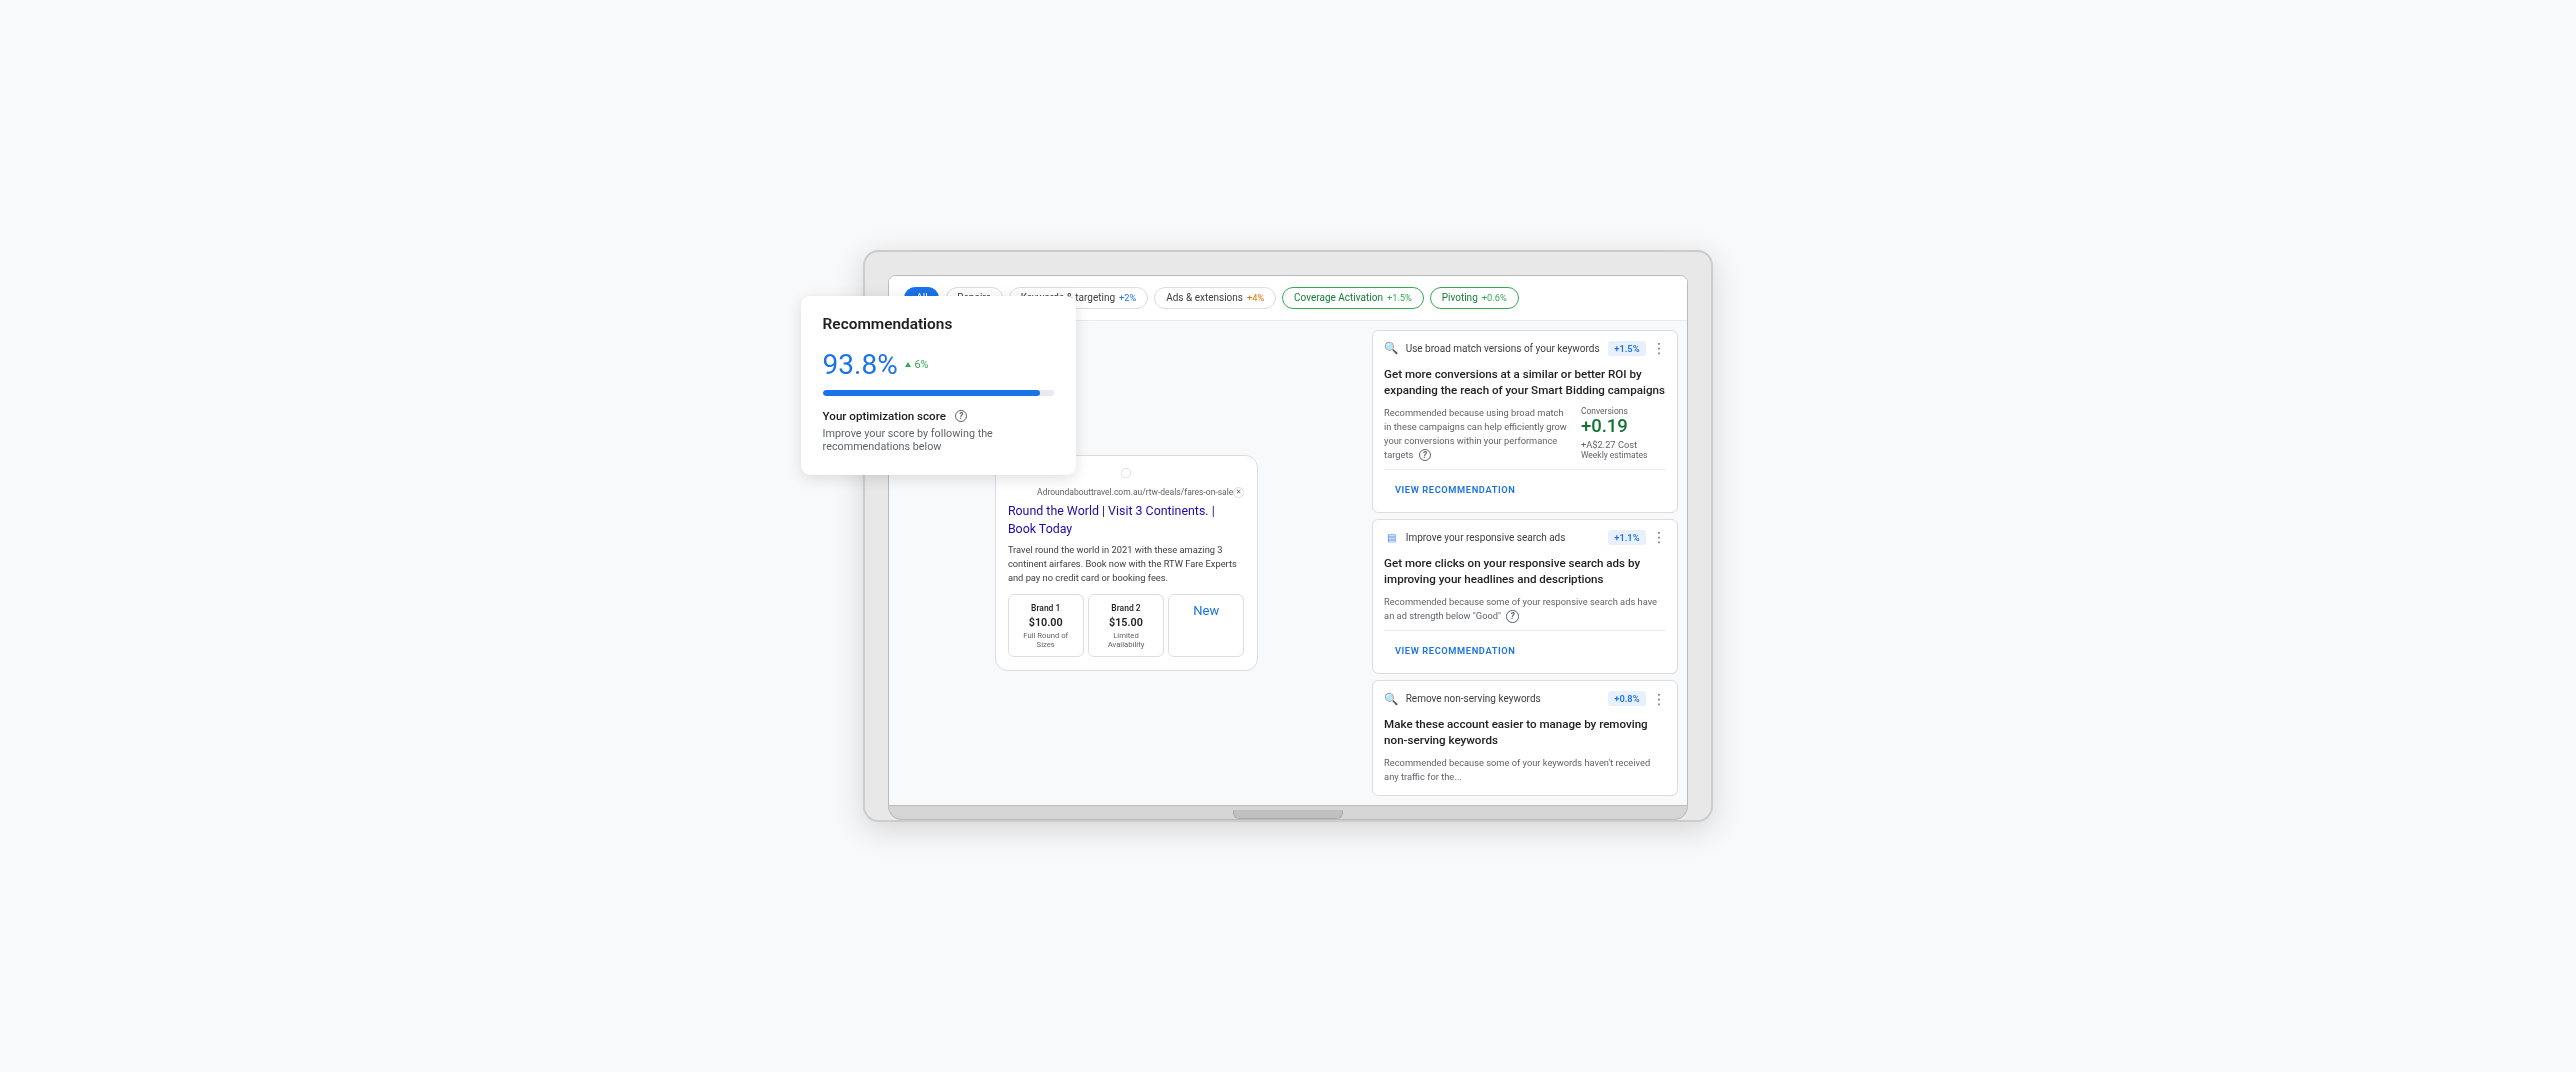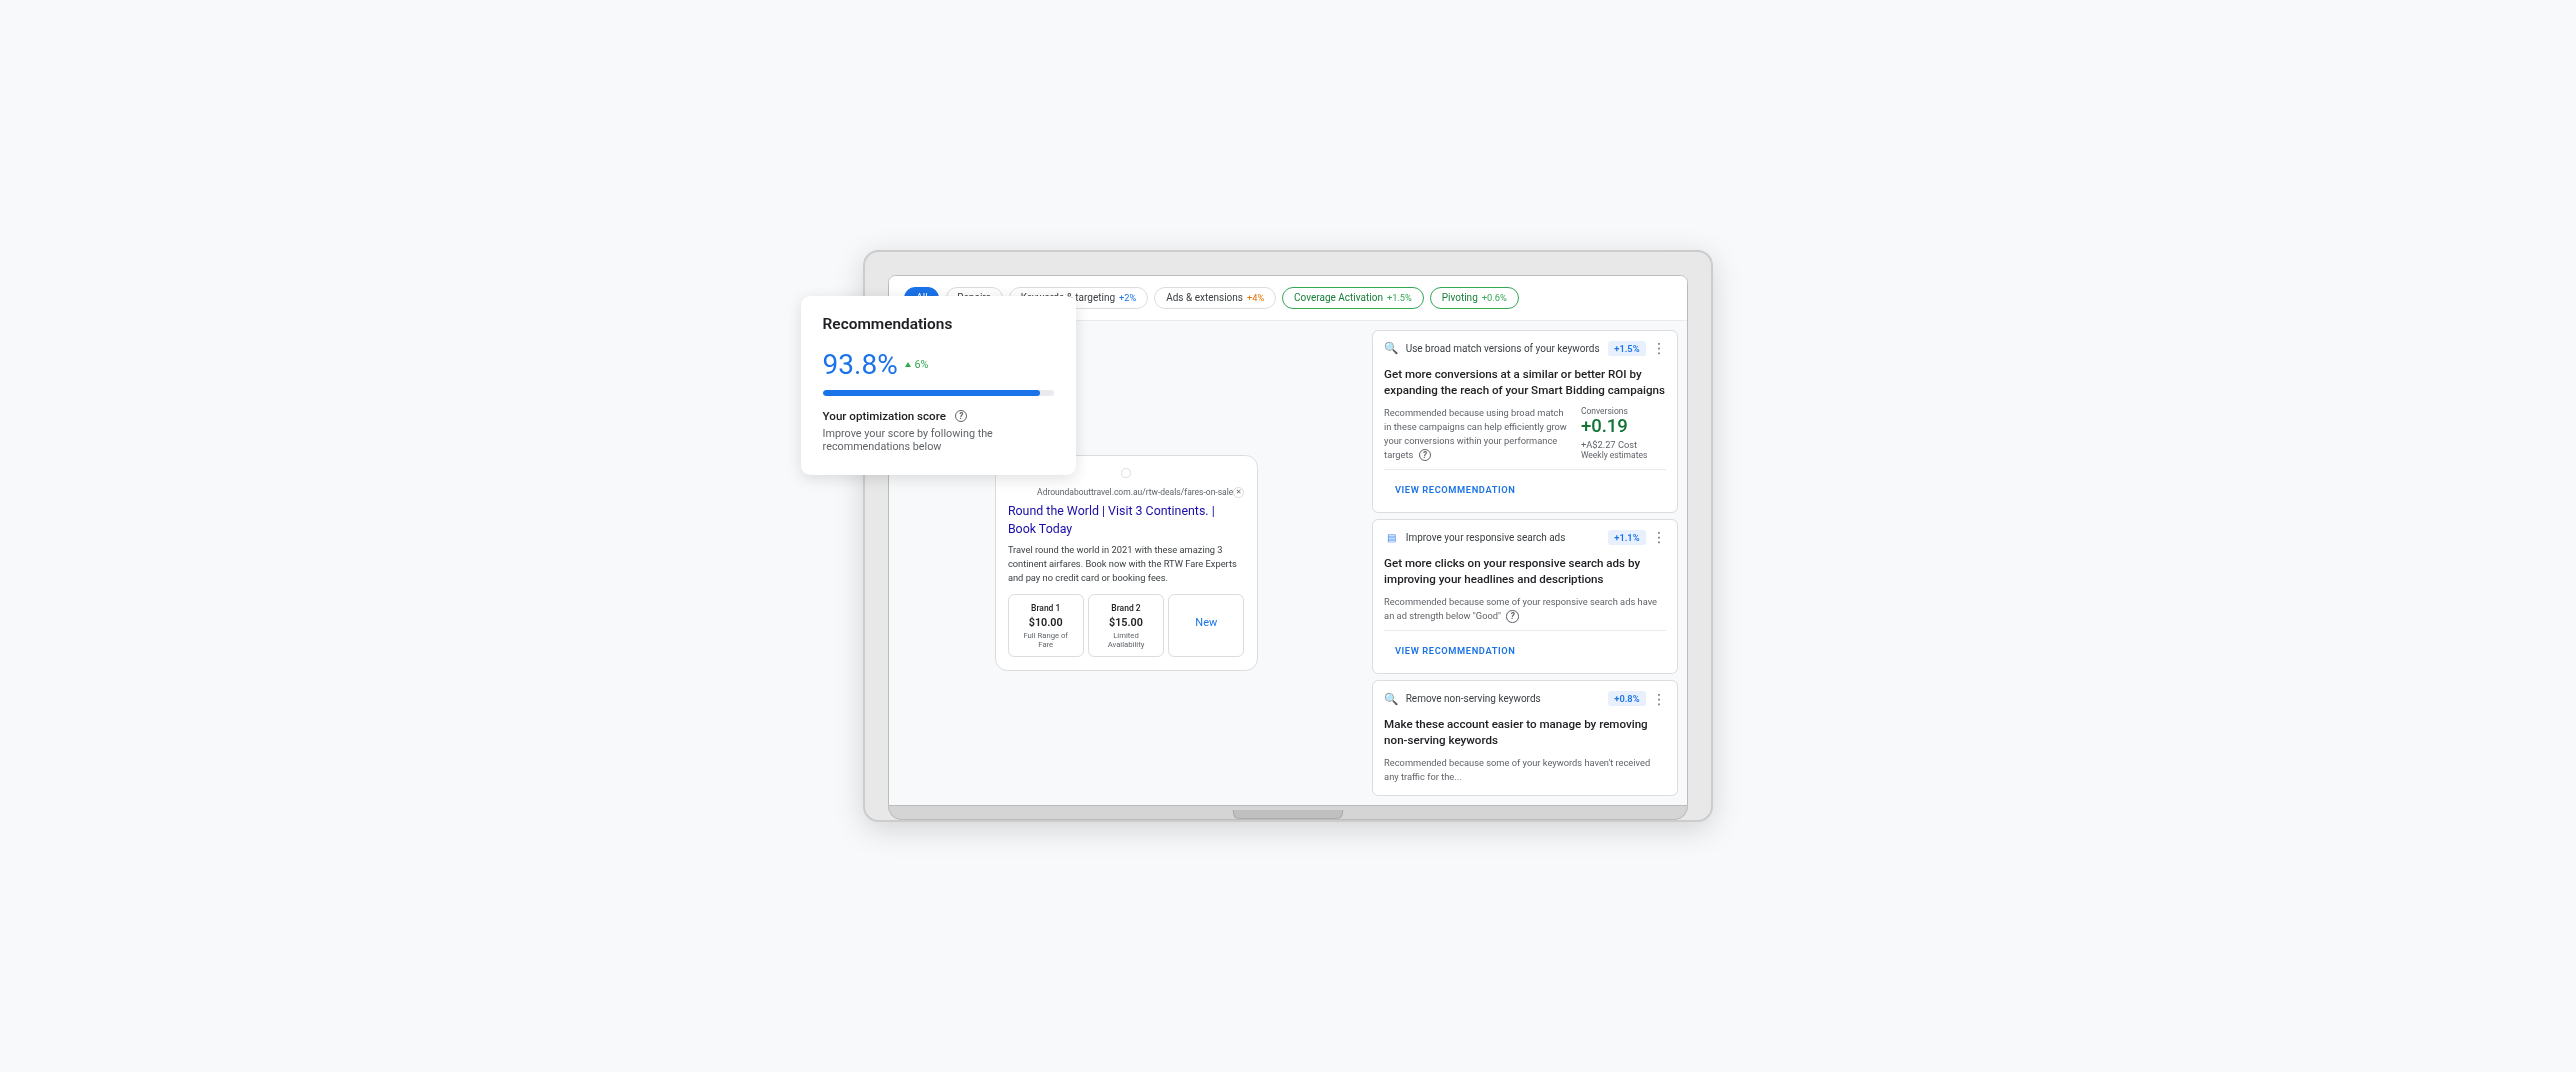--- a/index.html
+++ b/index.html
@@ -315,9 +315,9 @@
     }
 
     .product-card-new {
-      font-size: 11px;
+      font-size: 13px;
       color: #1a73e8;
-      margin-top: 13px;
+      margin-top: 0;
     }
 
     

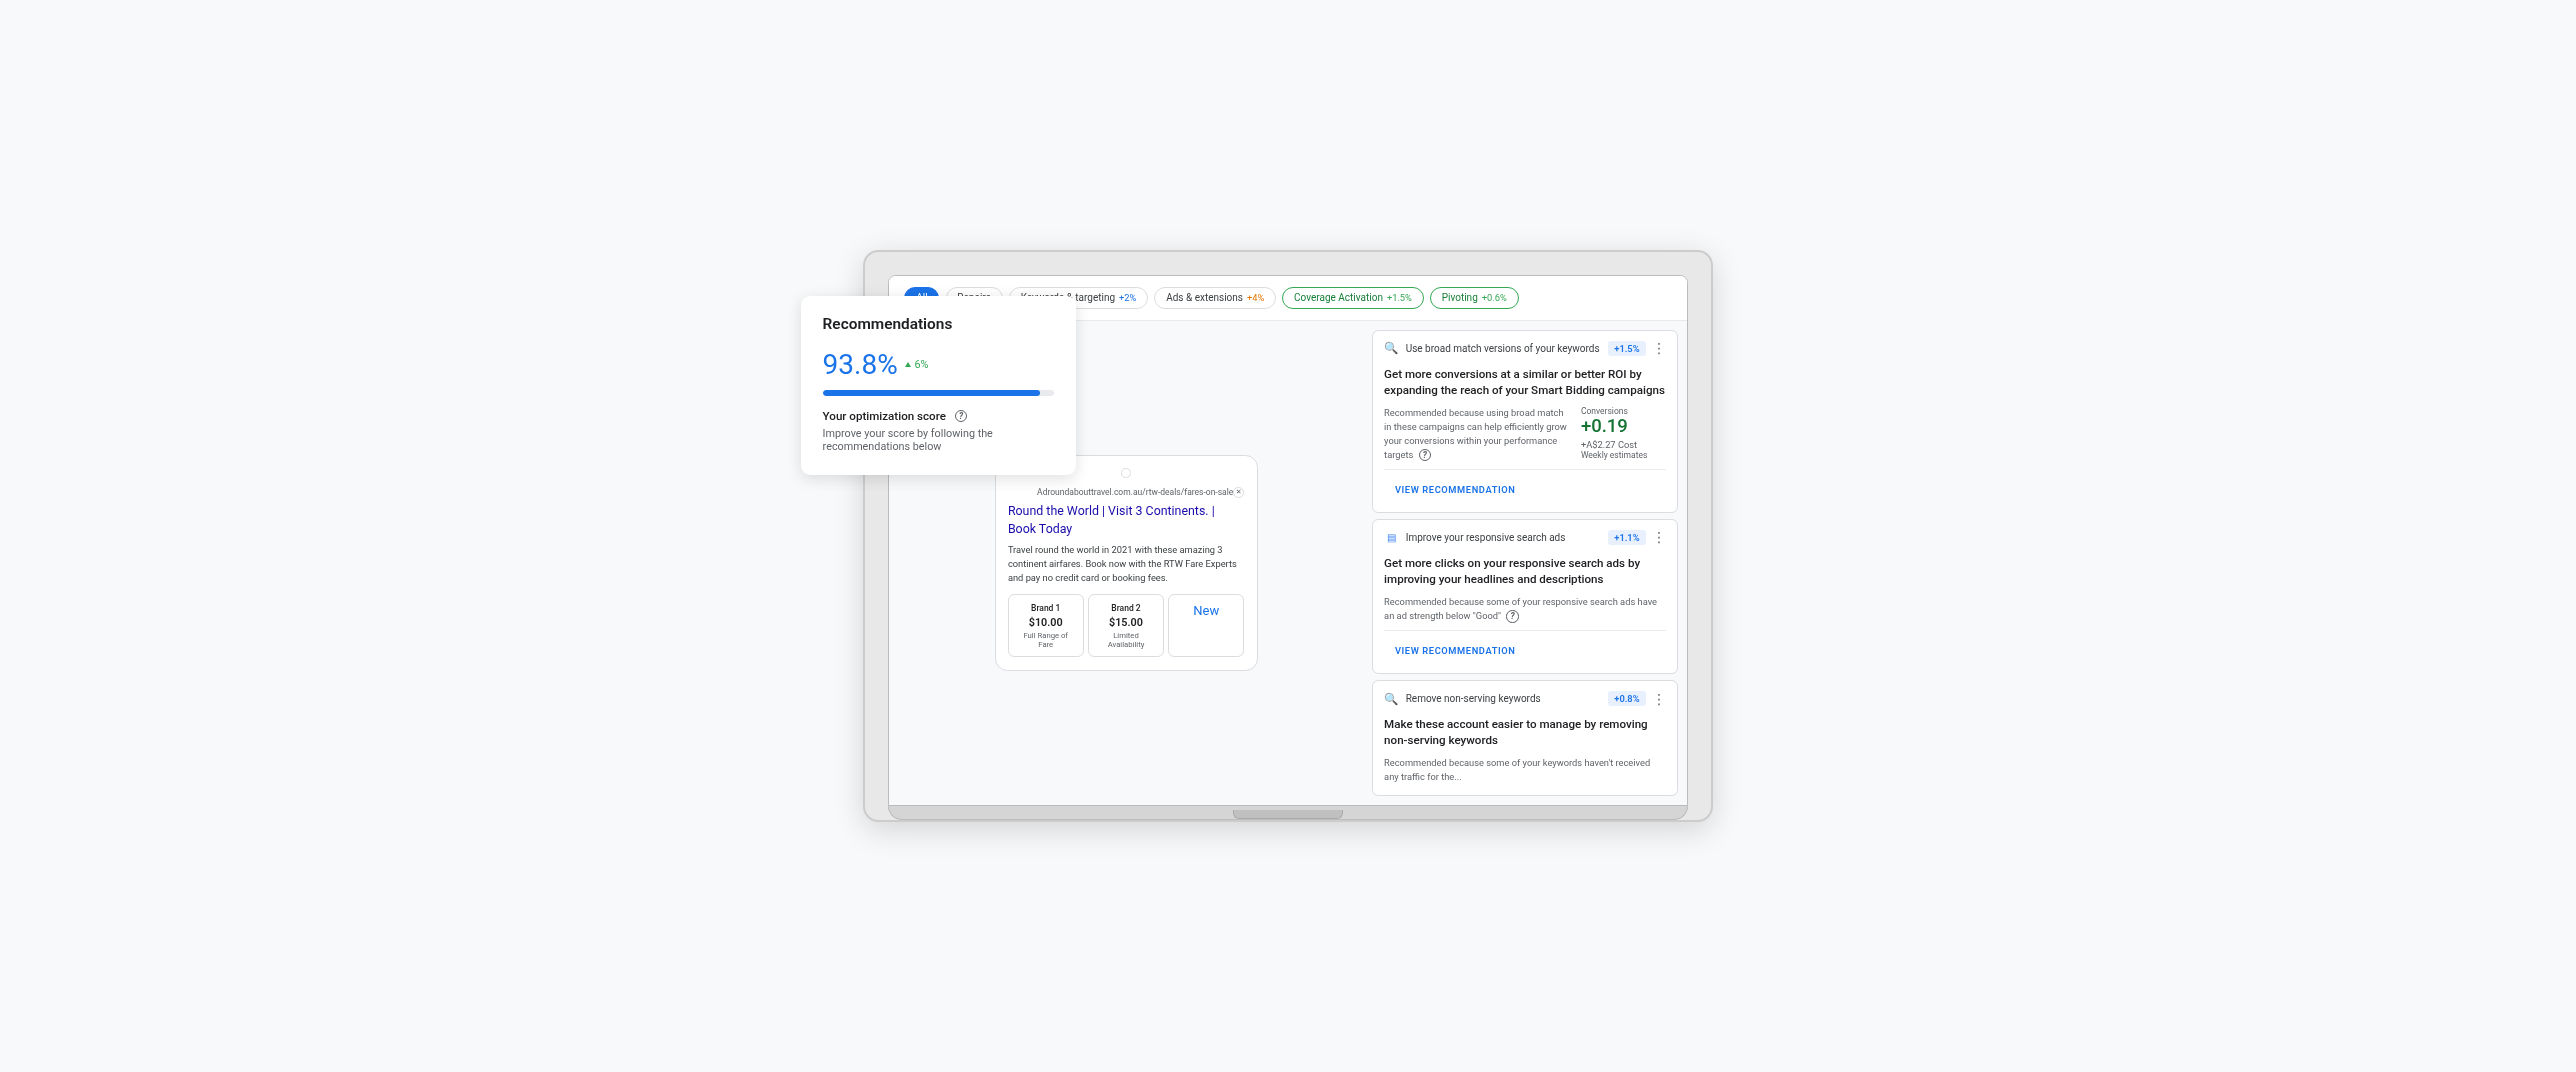--- a/index.html
+++ b/index.html
@@ -528,7 +528,7 @@
                 <div class="product-card">
                   <div class="product-card-brand">Brand 1</div>
                   <div class="product-card-price">$10.00</div>
-                  <div class="product-card-desc">Full Range of Fare</div>
+                  <div class="product-card-desc">Full Round of Sizes</div>
                 </div>
                 <div class="product-card">
                   <div class="product-card-brand">Brand 2</div>

